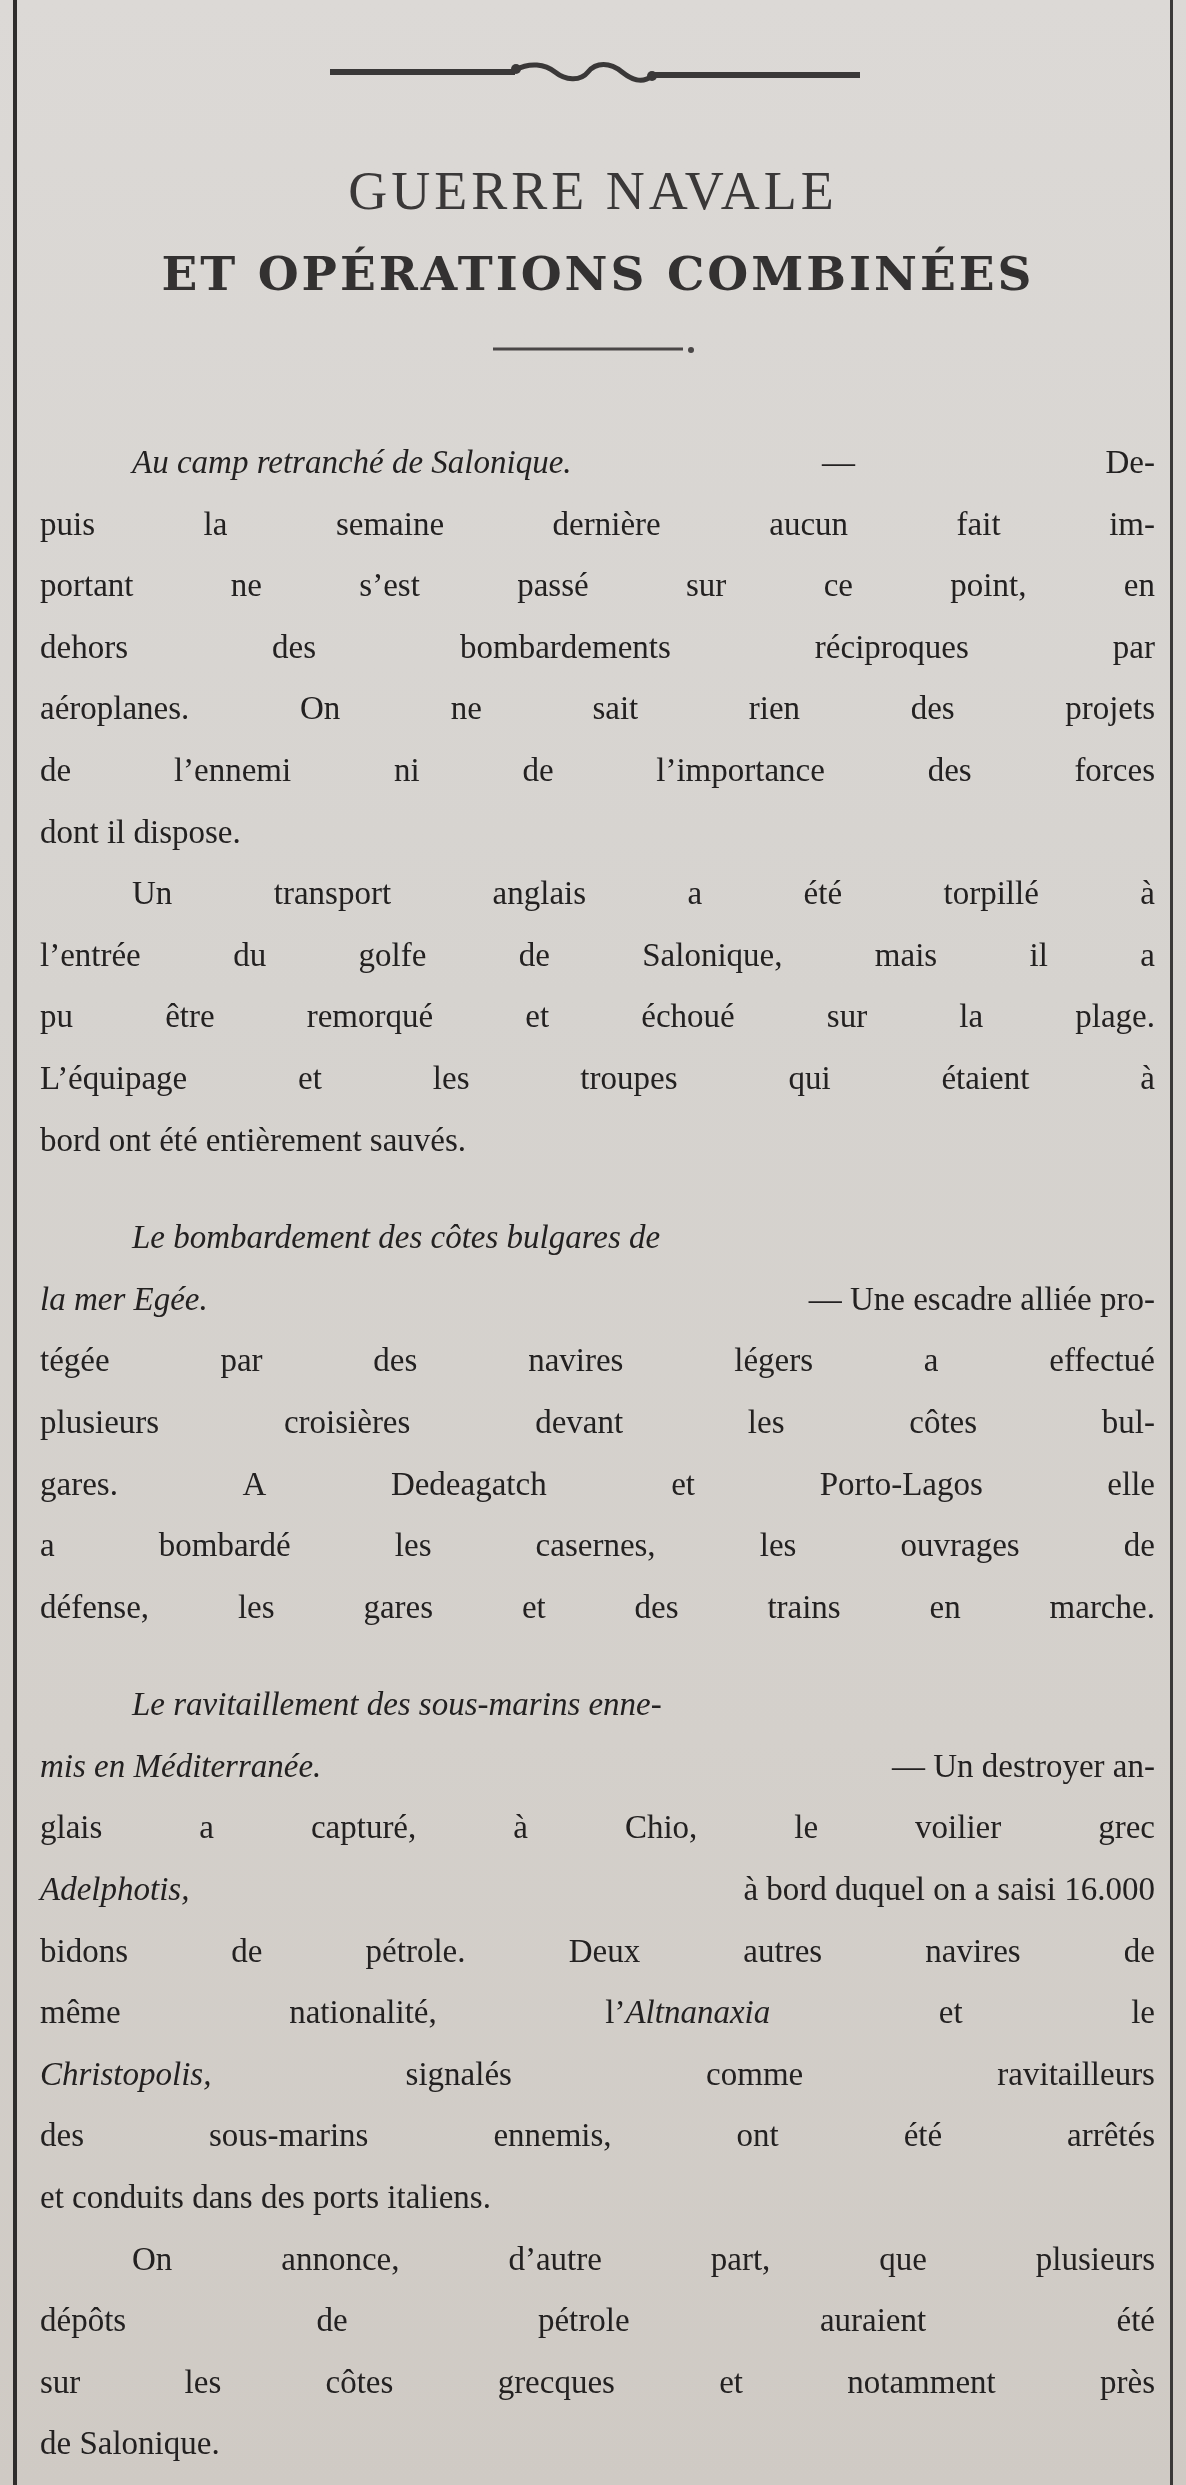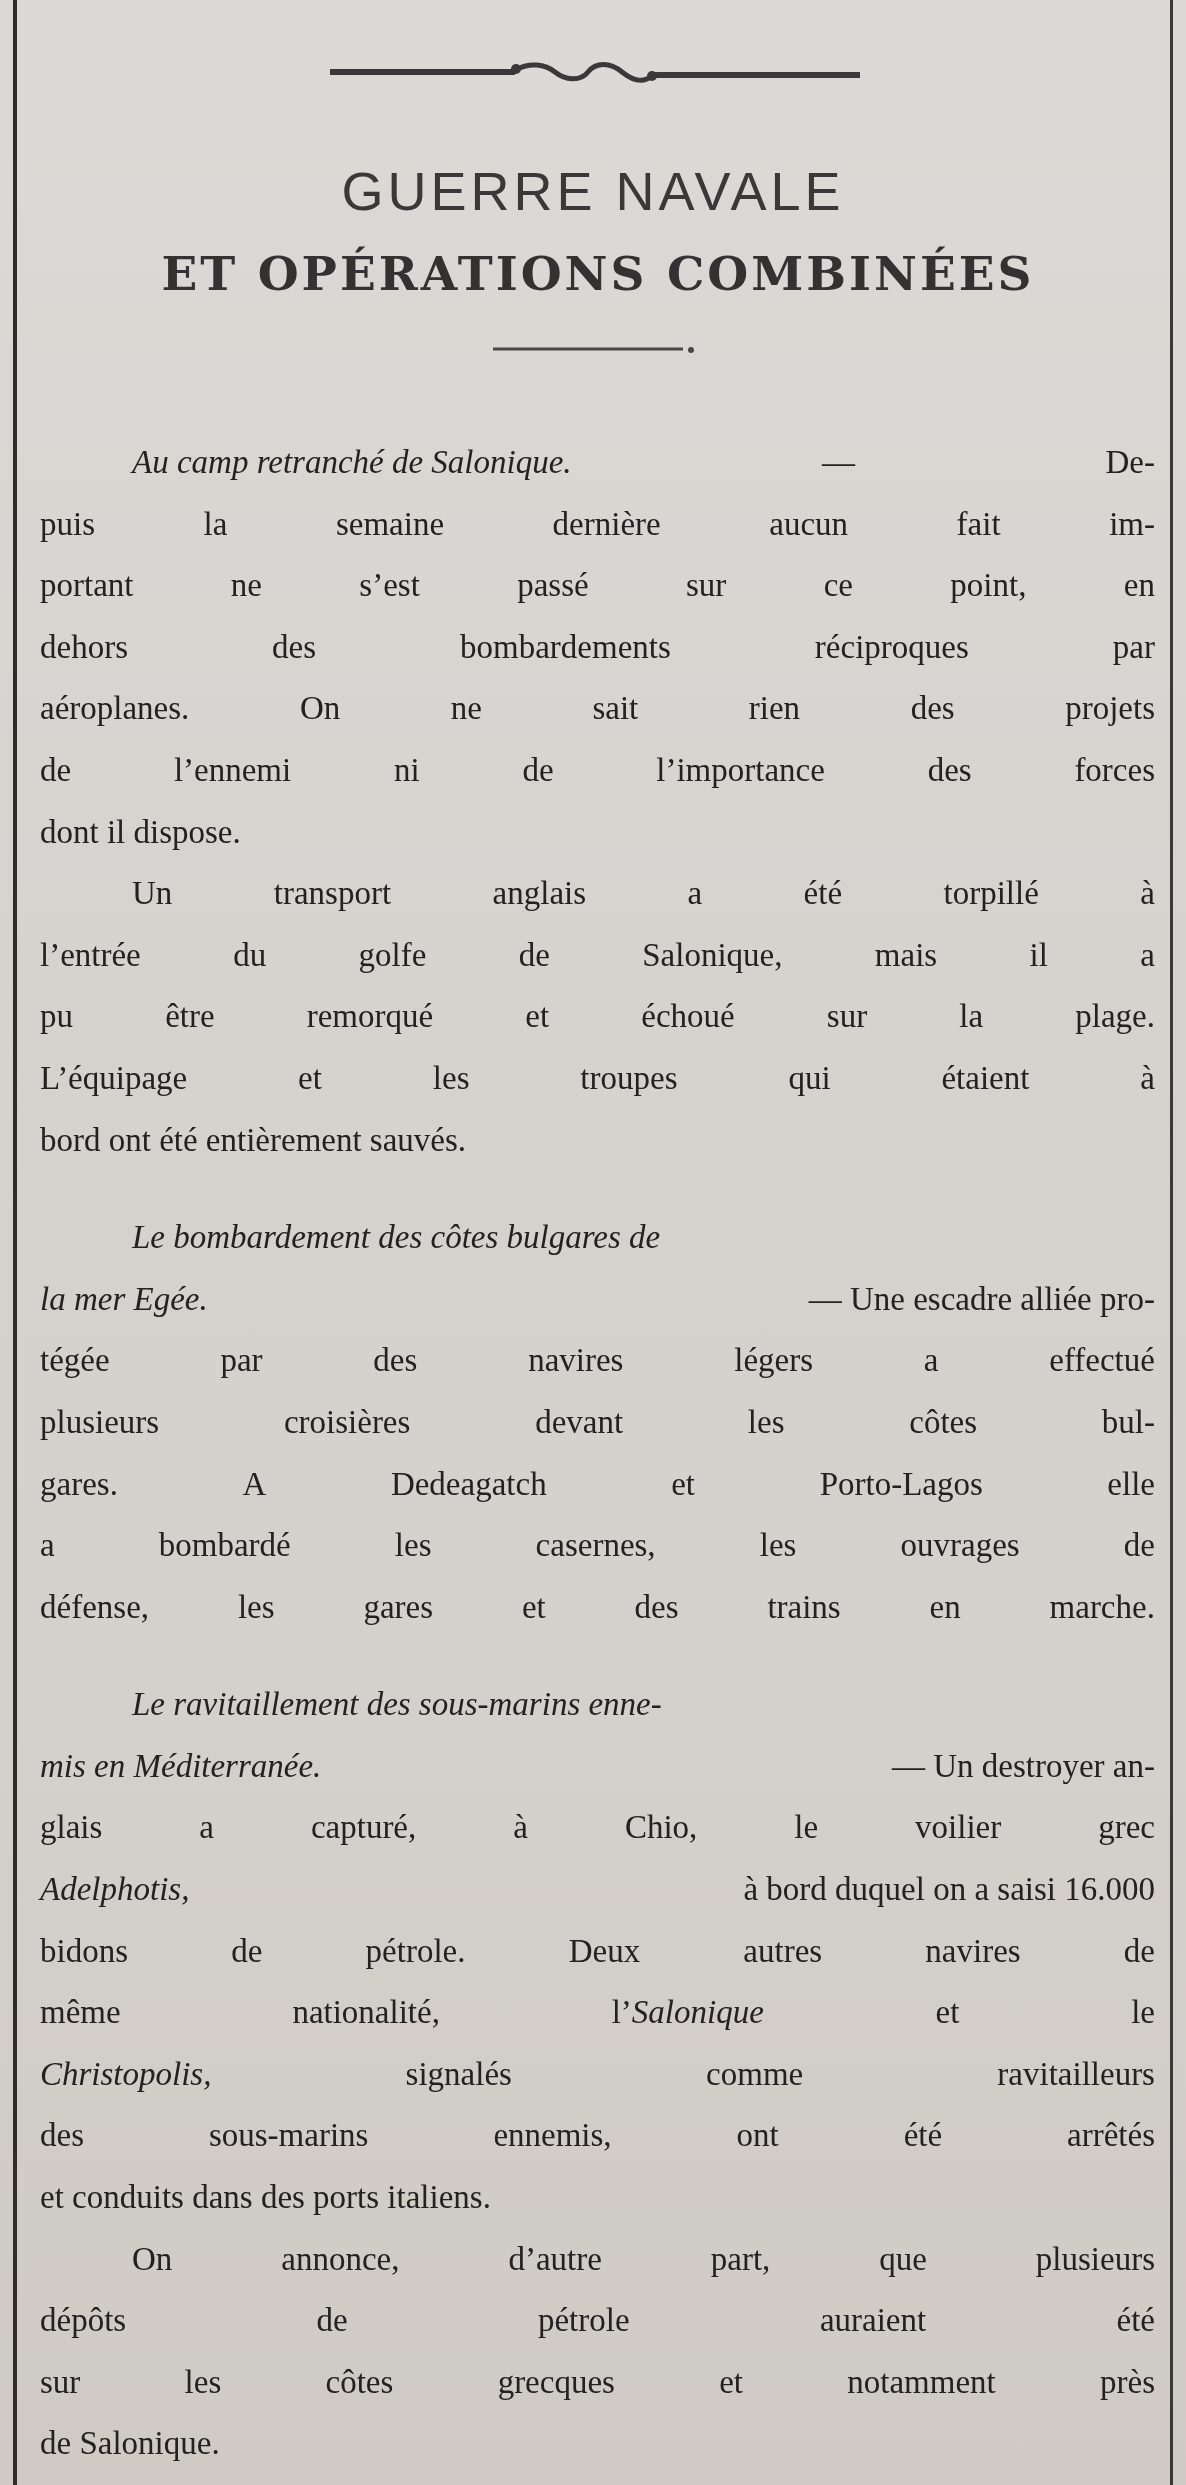--- a/index.html
+++ b/index.html
@@ -18,7 +18,7 @@
   .ornament { position: absolute; left: 330px; top: 56px; width: 530px; height: 32px; }
   .title1 {
     position: absolute; left: 0; width: 1186px; top: 160px; text-align: center;
-    font-size: 54px; letter-spacing: 4px; font-family: Liberation Sans, sans-serif; font-weight: normal;
+    font-size: 54px; letter-spacing: 4px; font-family: Liberation Serif, serif; font-weight: normal;
     color: #3a3838; line-height: 62px;
   }
   .title2 {

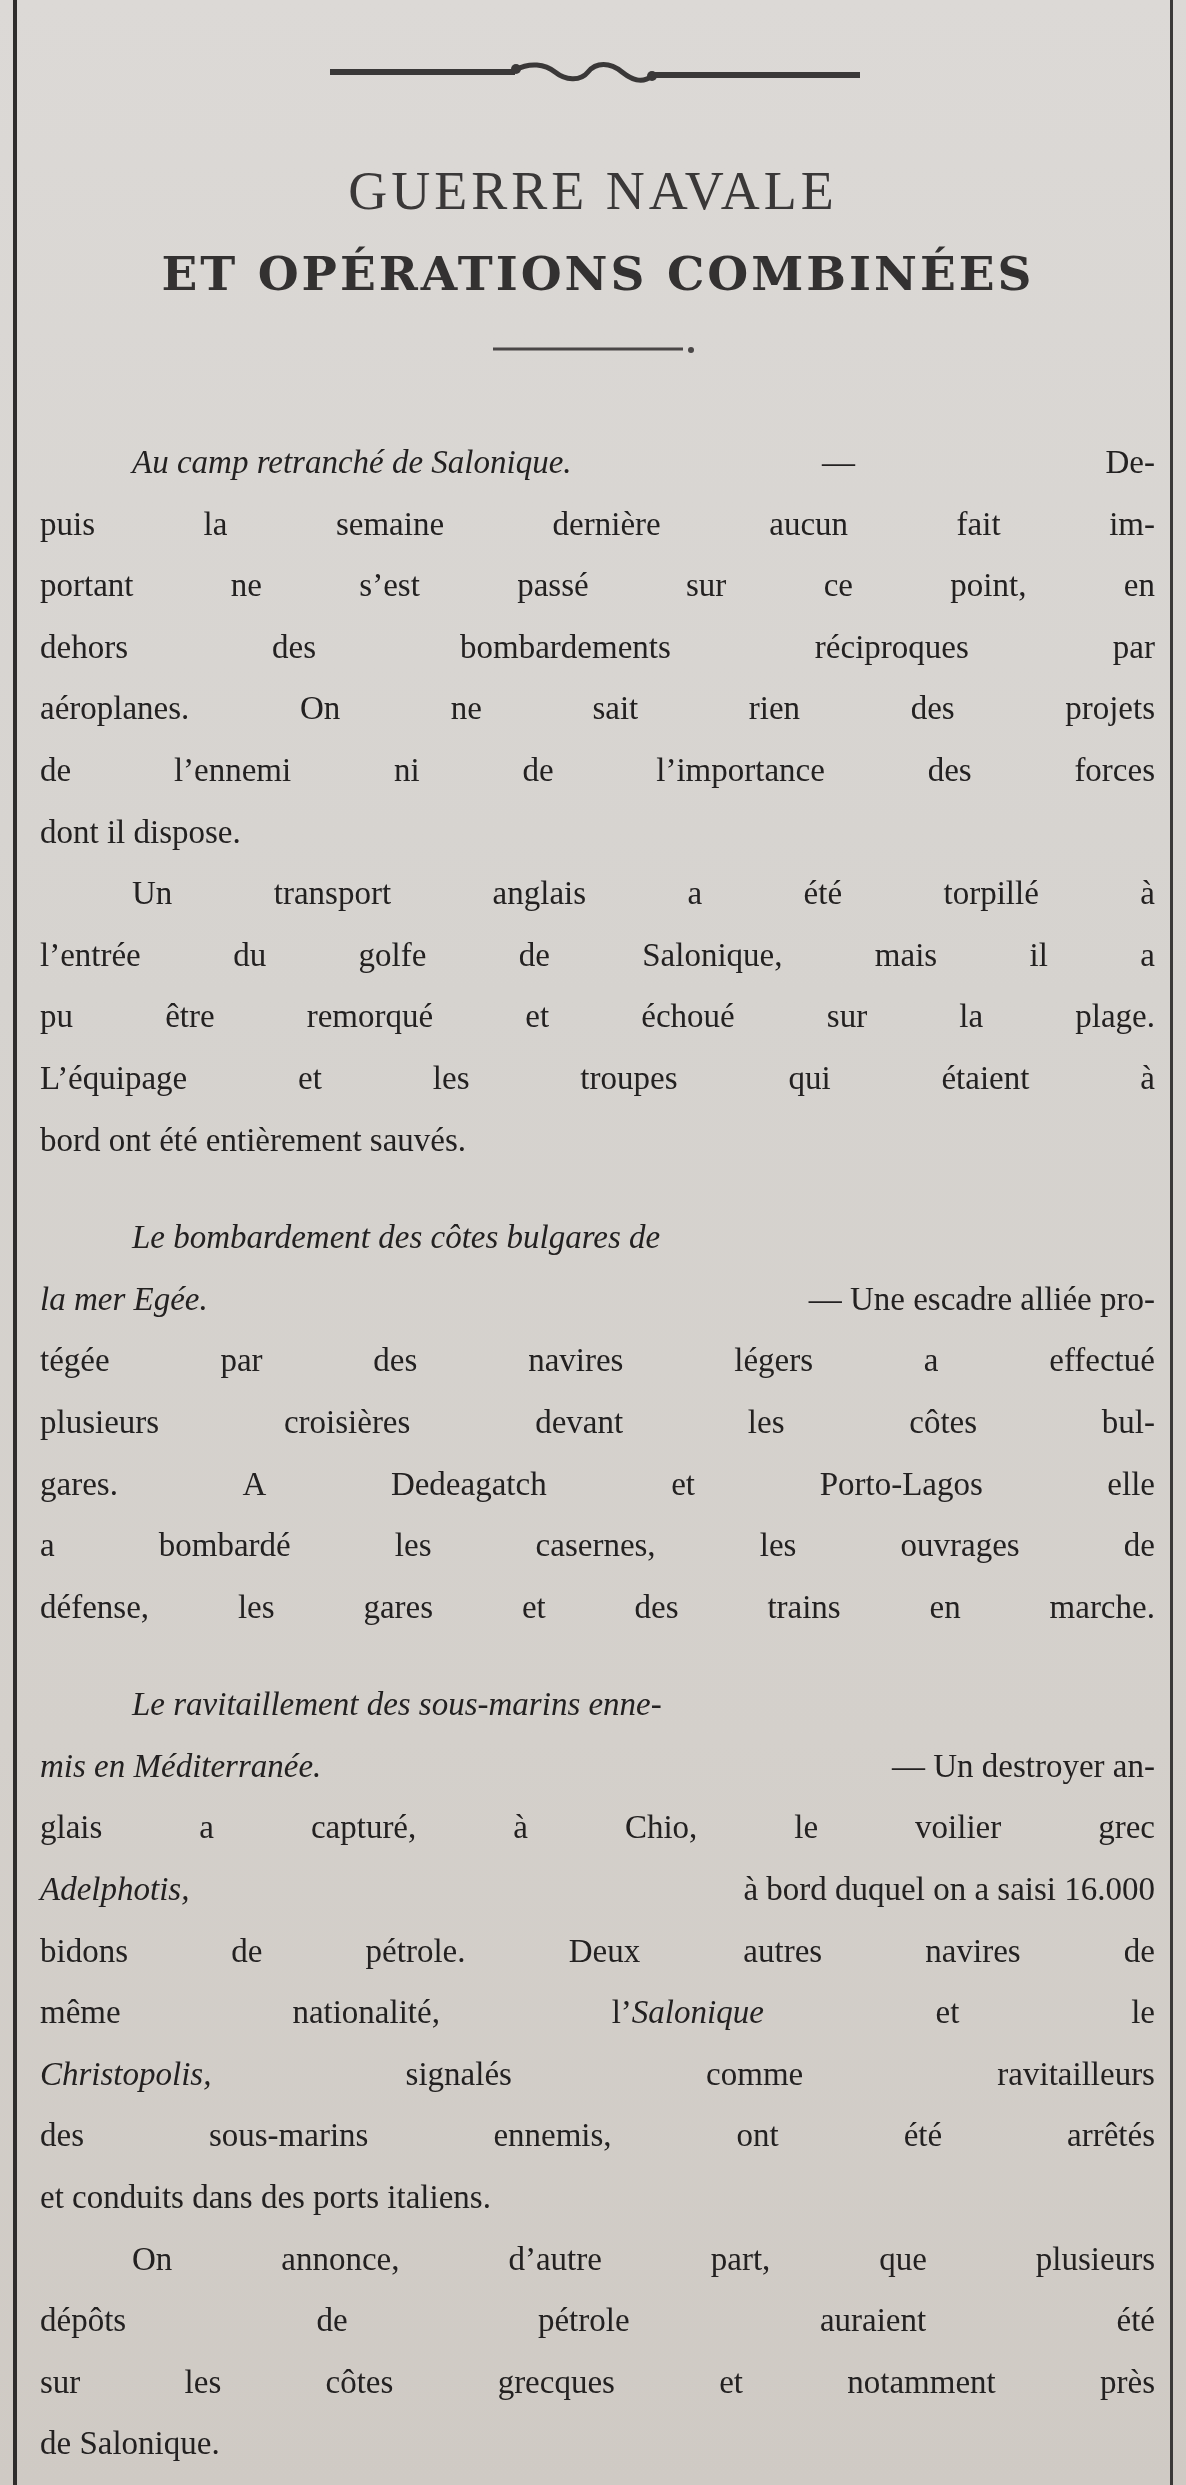--- a/index.html
+++ b/index.html
@@ -255,7 +255,7 @@
       <div class="lineflex">
         <span>même</span>
           <span>nationalité,</span>
-          <span><span>l’</span><i>Salonique</i></span>
+          <span><span>l’</span><i>Altnanaxia</i></span>
           <span>et</span>
           <span>le</span>
       </div>

